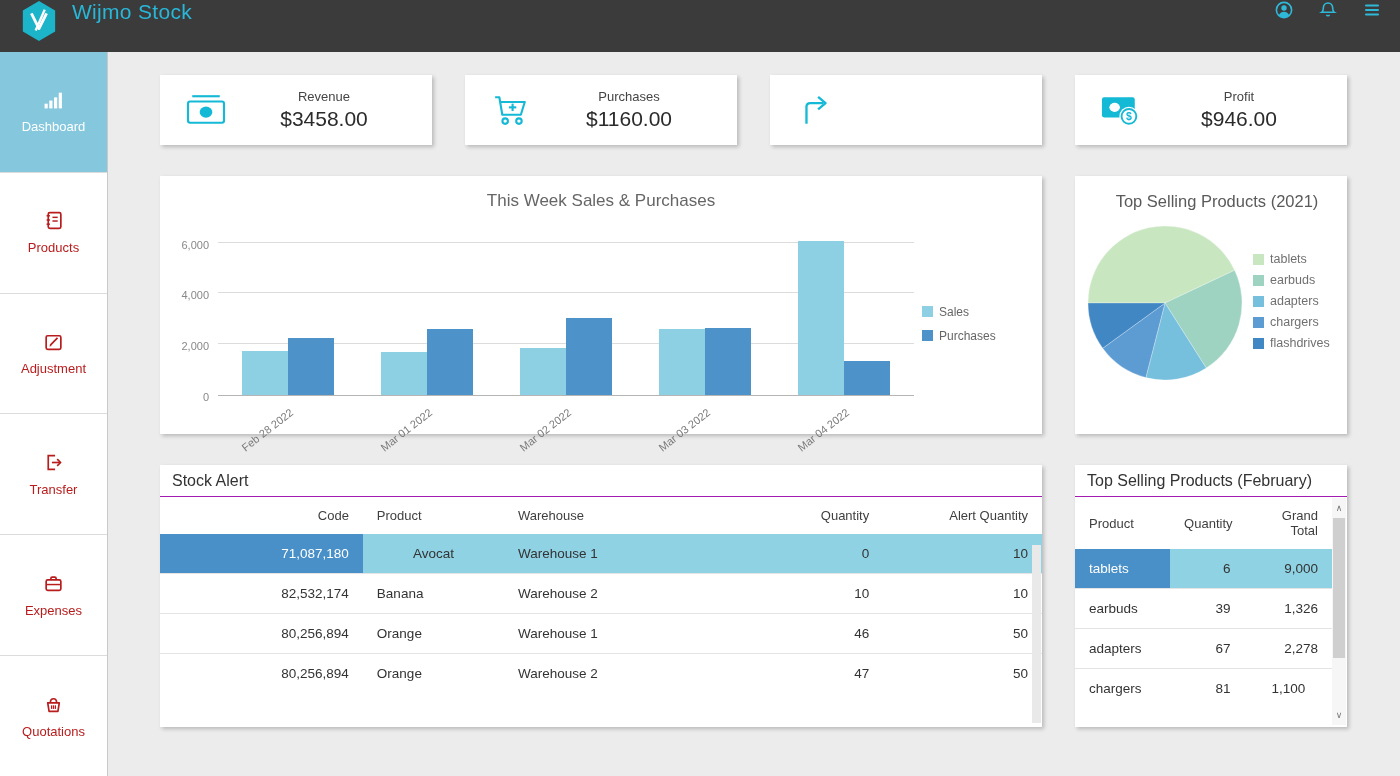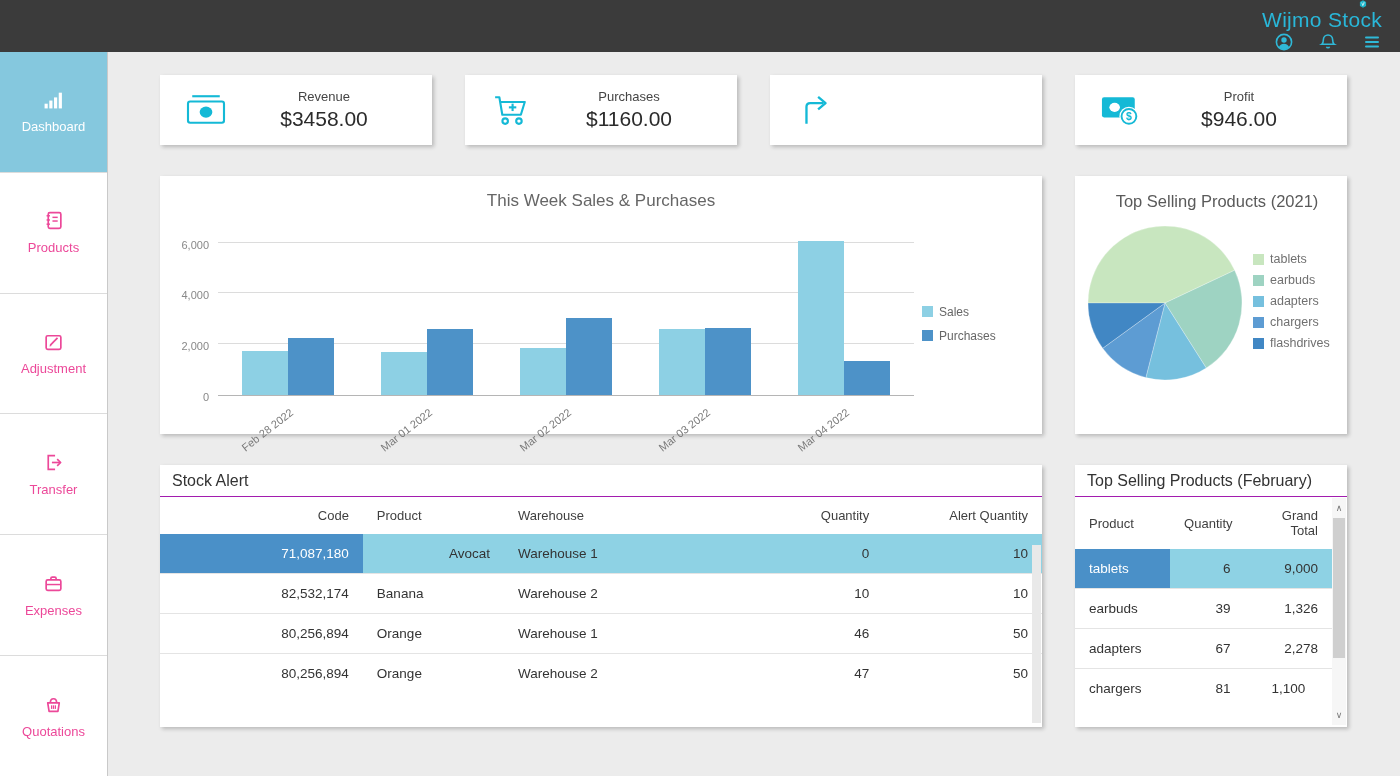--- a/index.html
+++ b/index.html
@@ -8,7 +8,7 @@
 
   
   .topbar { position:fixed; top:0; left:0; right:0; height:52px; background:#3b3b3b;
-            display:flex; align-items:flex-end; z-index:20; padding:0 18px 0 18px;flex-direction:column; }
+            display:flex; align-items:flex-start; z-index:20; padding:0 18px 0 18px; }
   .logo { width:38px; height:42px; margin-left:2px; }
   .app-title { color:#29b7d9; font-size:21px; margin-left:14px; letter-spacing:.3px; }
   .topbar-right { margin-left:auto; display:flex; align-items:center; gap:24px; }

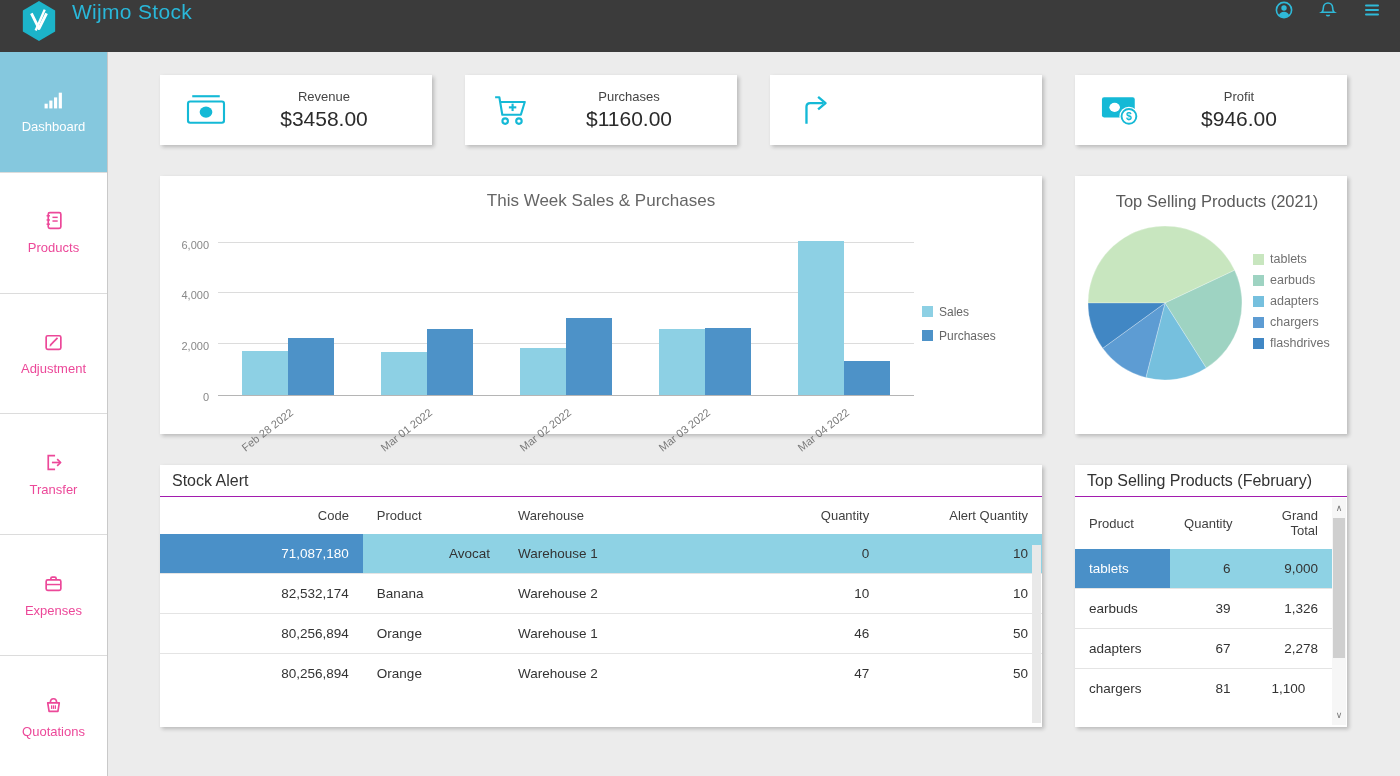--- a/index.html
+++ b/index.html
@@ -18,7 +18,7 @@
   .sidebar { position:fixed; top:52px; left:0; bottom:0; width:108px; background:#fff;
              border-right:1px solid #c9c9c9; display:flex; flex-direction:column; z-index:10; }
   .nav-item { flex:1; display:flex; flex-direction:column; align-items:center; justify-content:center;
-              gap:9px; border-bottom:1px solid #dcdcdc; color:#ec4899; font-size:13px; cursor:pointer; }
+              gap:9px; border-bottom:1px solid #dcdcdc; color:#b91c1c; font-size:13px; cursor:pointer; }
   .nav-item:last-child { border-bottom:none; }
   .nav-item.active { background:#85c8de; color:#fff; }
   .nav-icon { width:21px; height:21px; }

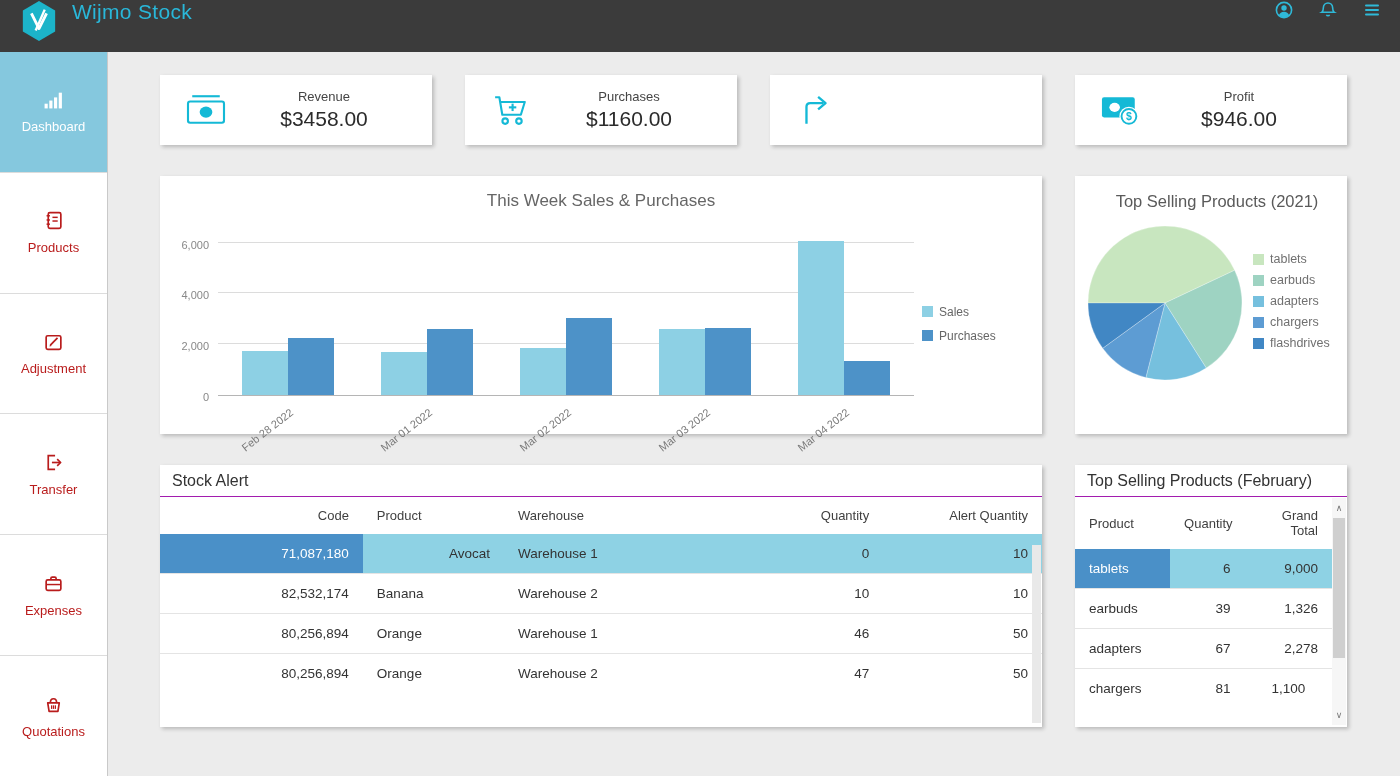--- a/index.html
+++ b/index.html
@@ -333,7 +333,7 @@
           <tbody>
             <tr class="sel">
               <td class="sel-cell" style="text-align: right;">71,087,180</td>
-              <td style="text-align: right;">Avocat</td>
+              <td style="text-align: center;">Avocat</td>
               <td style="text-align: left;">Warehouse 1</td>
               <td style="text-align: right;">0</td>
               <td style="text-align: right;">10</td>

